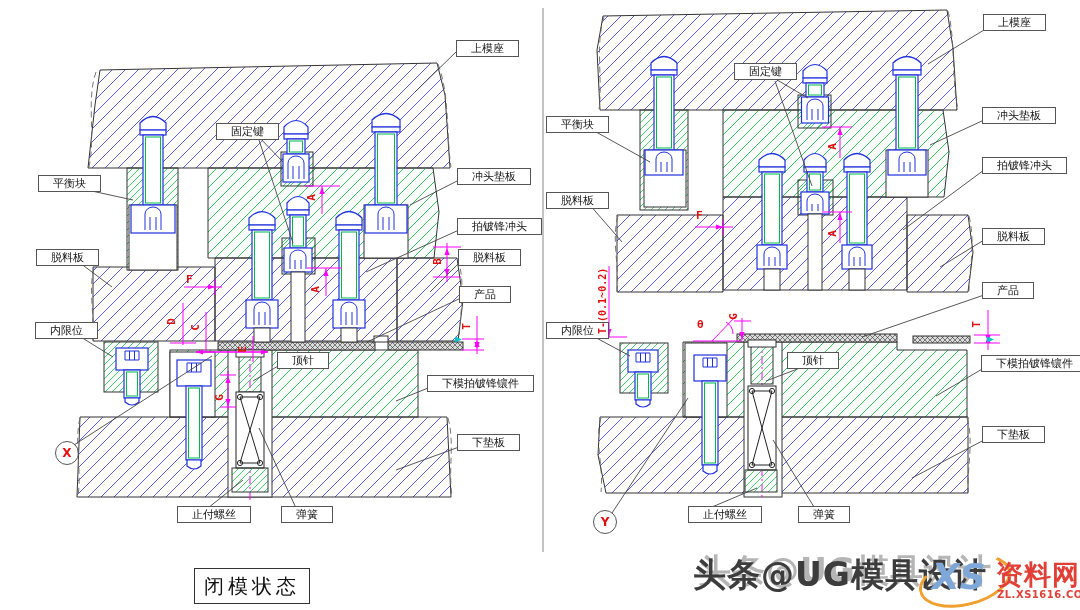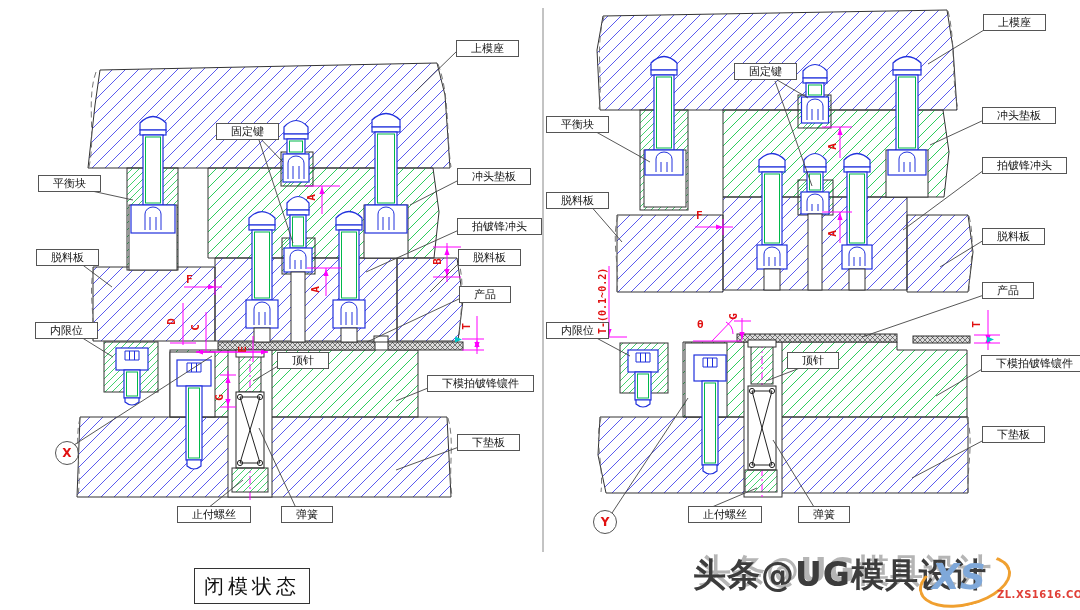--- a/index.html
+++ b/index.html
@@ -378,6 +378,7 @@
   <div class="wm-main">头条@UG模具设计</div>
   <div class="wm-swoosh"></div>
   <div class="wm-xs">XS</div>
+  <div class="wm-site">资料网</div>
   <div class="wm-url">ZL.XS1616.COM</div>
 </div>
 

